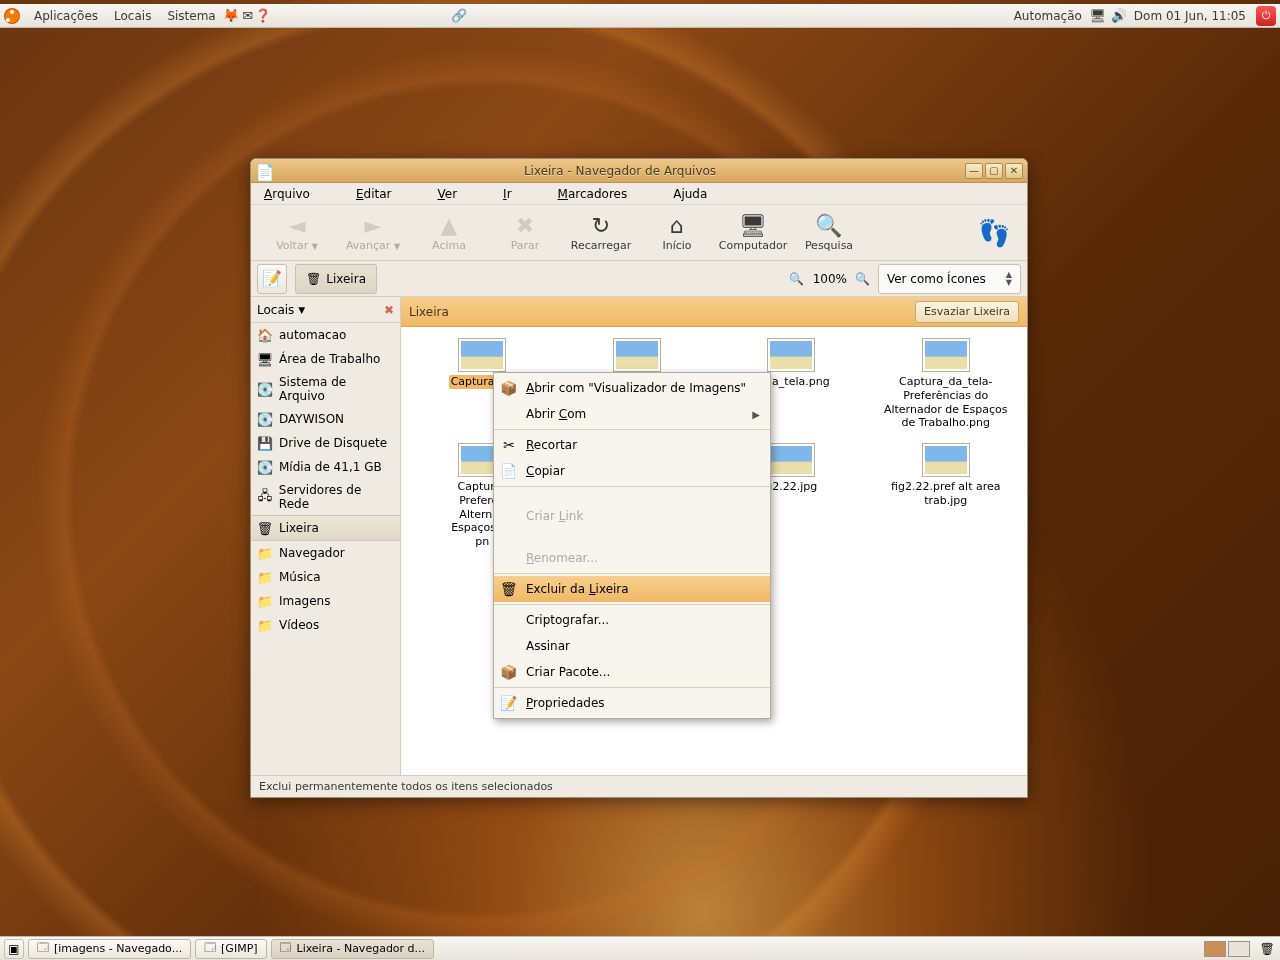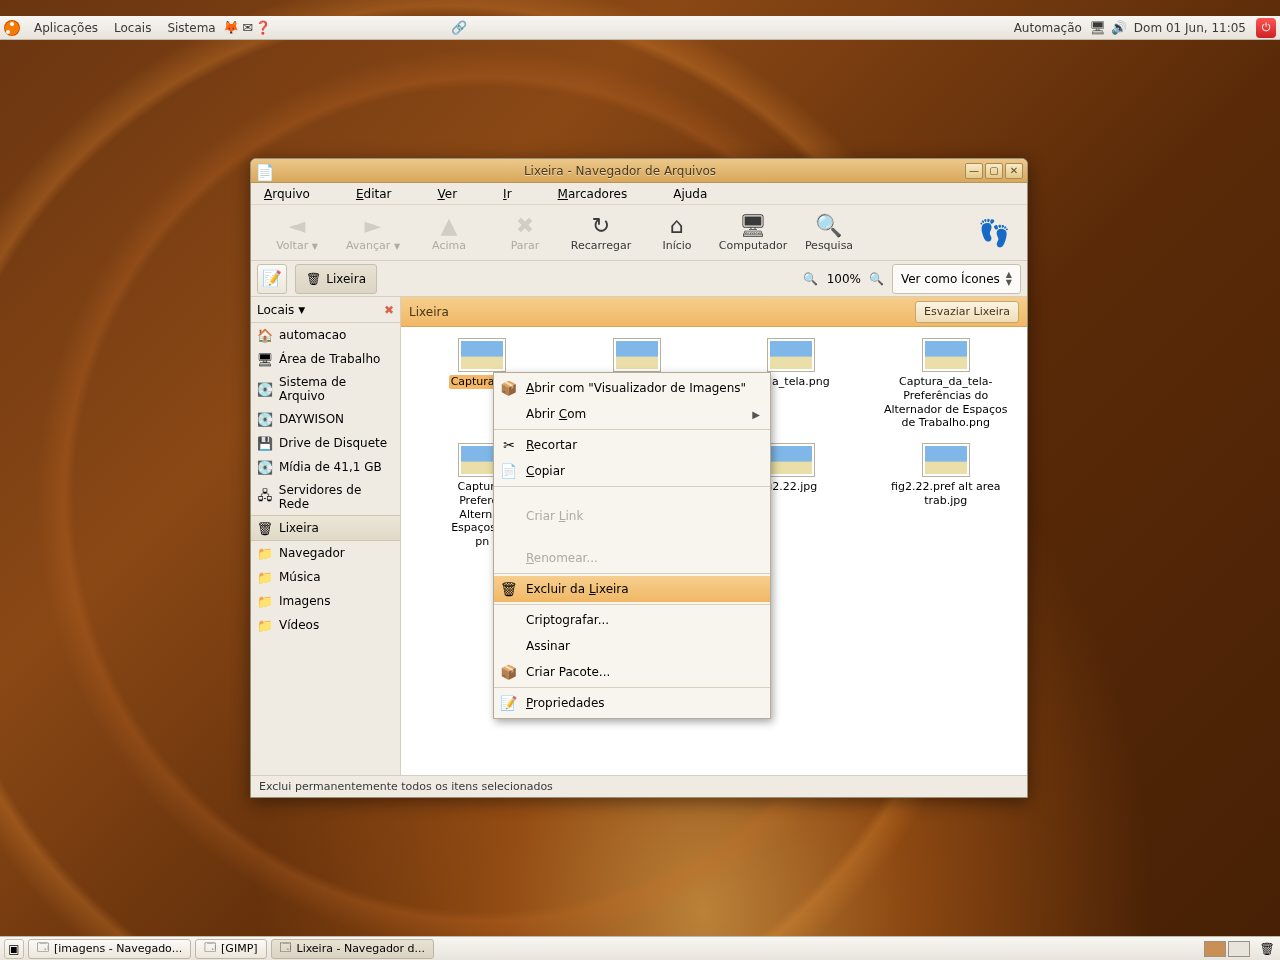--- a/index.html
+++ b/index.html
@@ -14,7 +14,7 @@
 }
 
 
-.top-panel { position: absolute; top:16px; left:0; right:0; height:24px; background: linear-gradient(#f8f6f2,#e8e4dc); border-bottom:1px solid #c0b8a8; display:flex; align-items:center; font-size:12px; color:#3a3a3a; z-index:10;justify-content:space-between; }
+.top-panel { position: absolute; top:4px; left:0; right:0; height:24px; background: linear-gradient(#f8f6f2,#e8e4dc); border-bottom:1px solid #c0b8a8; display:flex; align-items:center; font-size:12px; color:#3a3a3a; z-index:10;justify-content:space-between; }
 .top-panel .menu-item { padding:0 8px; cursor:default; }
 .top-panel .spacer { flex:1; }
 .top-panel .tray { display:flex; align-items:center; gap:6px; padding-right:4px; }

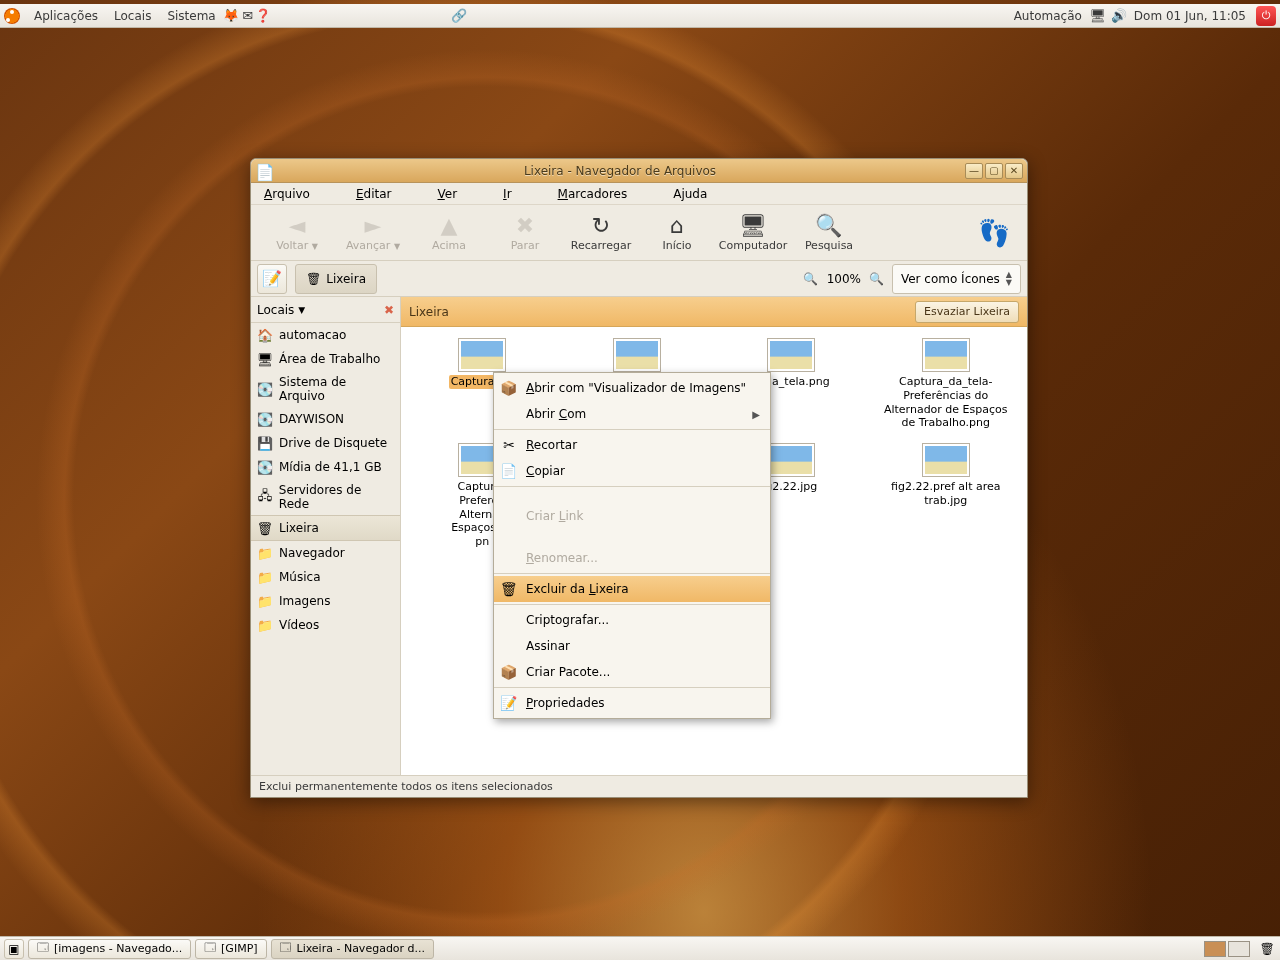--- a/index.html
+++ b/index.html
@@ -55,7 +55,7 @@
 .sq-btn { width:30px; height:30px; border:1px solid #c8c0ae; background:linear-gradient(#fbfaf6,#ece7da); border-radius:3px; display:flex; align-items:center; justify-content:center; }
 .loc-chip { height:30px; border:1px solid #c8c0ae; background:linear-gradient(#e8e2d4,#dcd5c4); border-radius:3px; display:flex; align-items:center; padding:0 10px; gap:5px; font-size:12px; }
 .zoom { margin-left:auto; display:flex; align-items:center; gap:8px; font-size:12px; }
-.view-select { height:30px; border:1px solid #c8c0ae; background:#fbfaf6; border-radius:3px; display:flex; align-items:center; padding:0 8px; font-size:12px; gap:6px;text-align:center; }
+.view-select { height:30px; border:1px solid #c8c0ae; background:#fbfaf6; border-radius:3px; display:flex; align-items:center; padding:0 8px; font-size:12px; gap:20px;text-align:center; }
 .spinners { display:flex; flex-direction:column; font-size:8px; line-height:8px; color:#555; }
 
 .body { flex:1; display:flex; min-height:0; }

